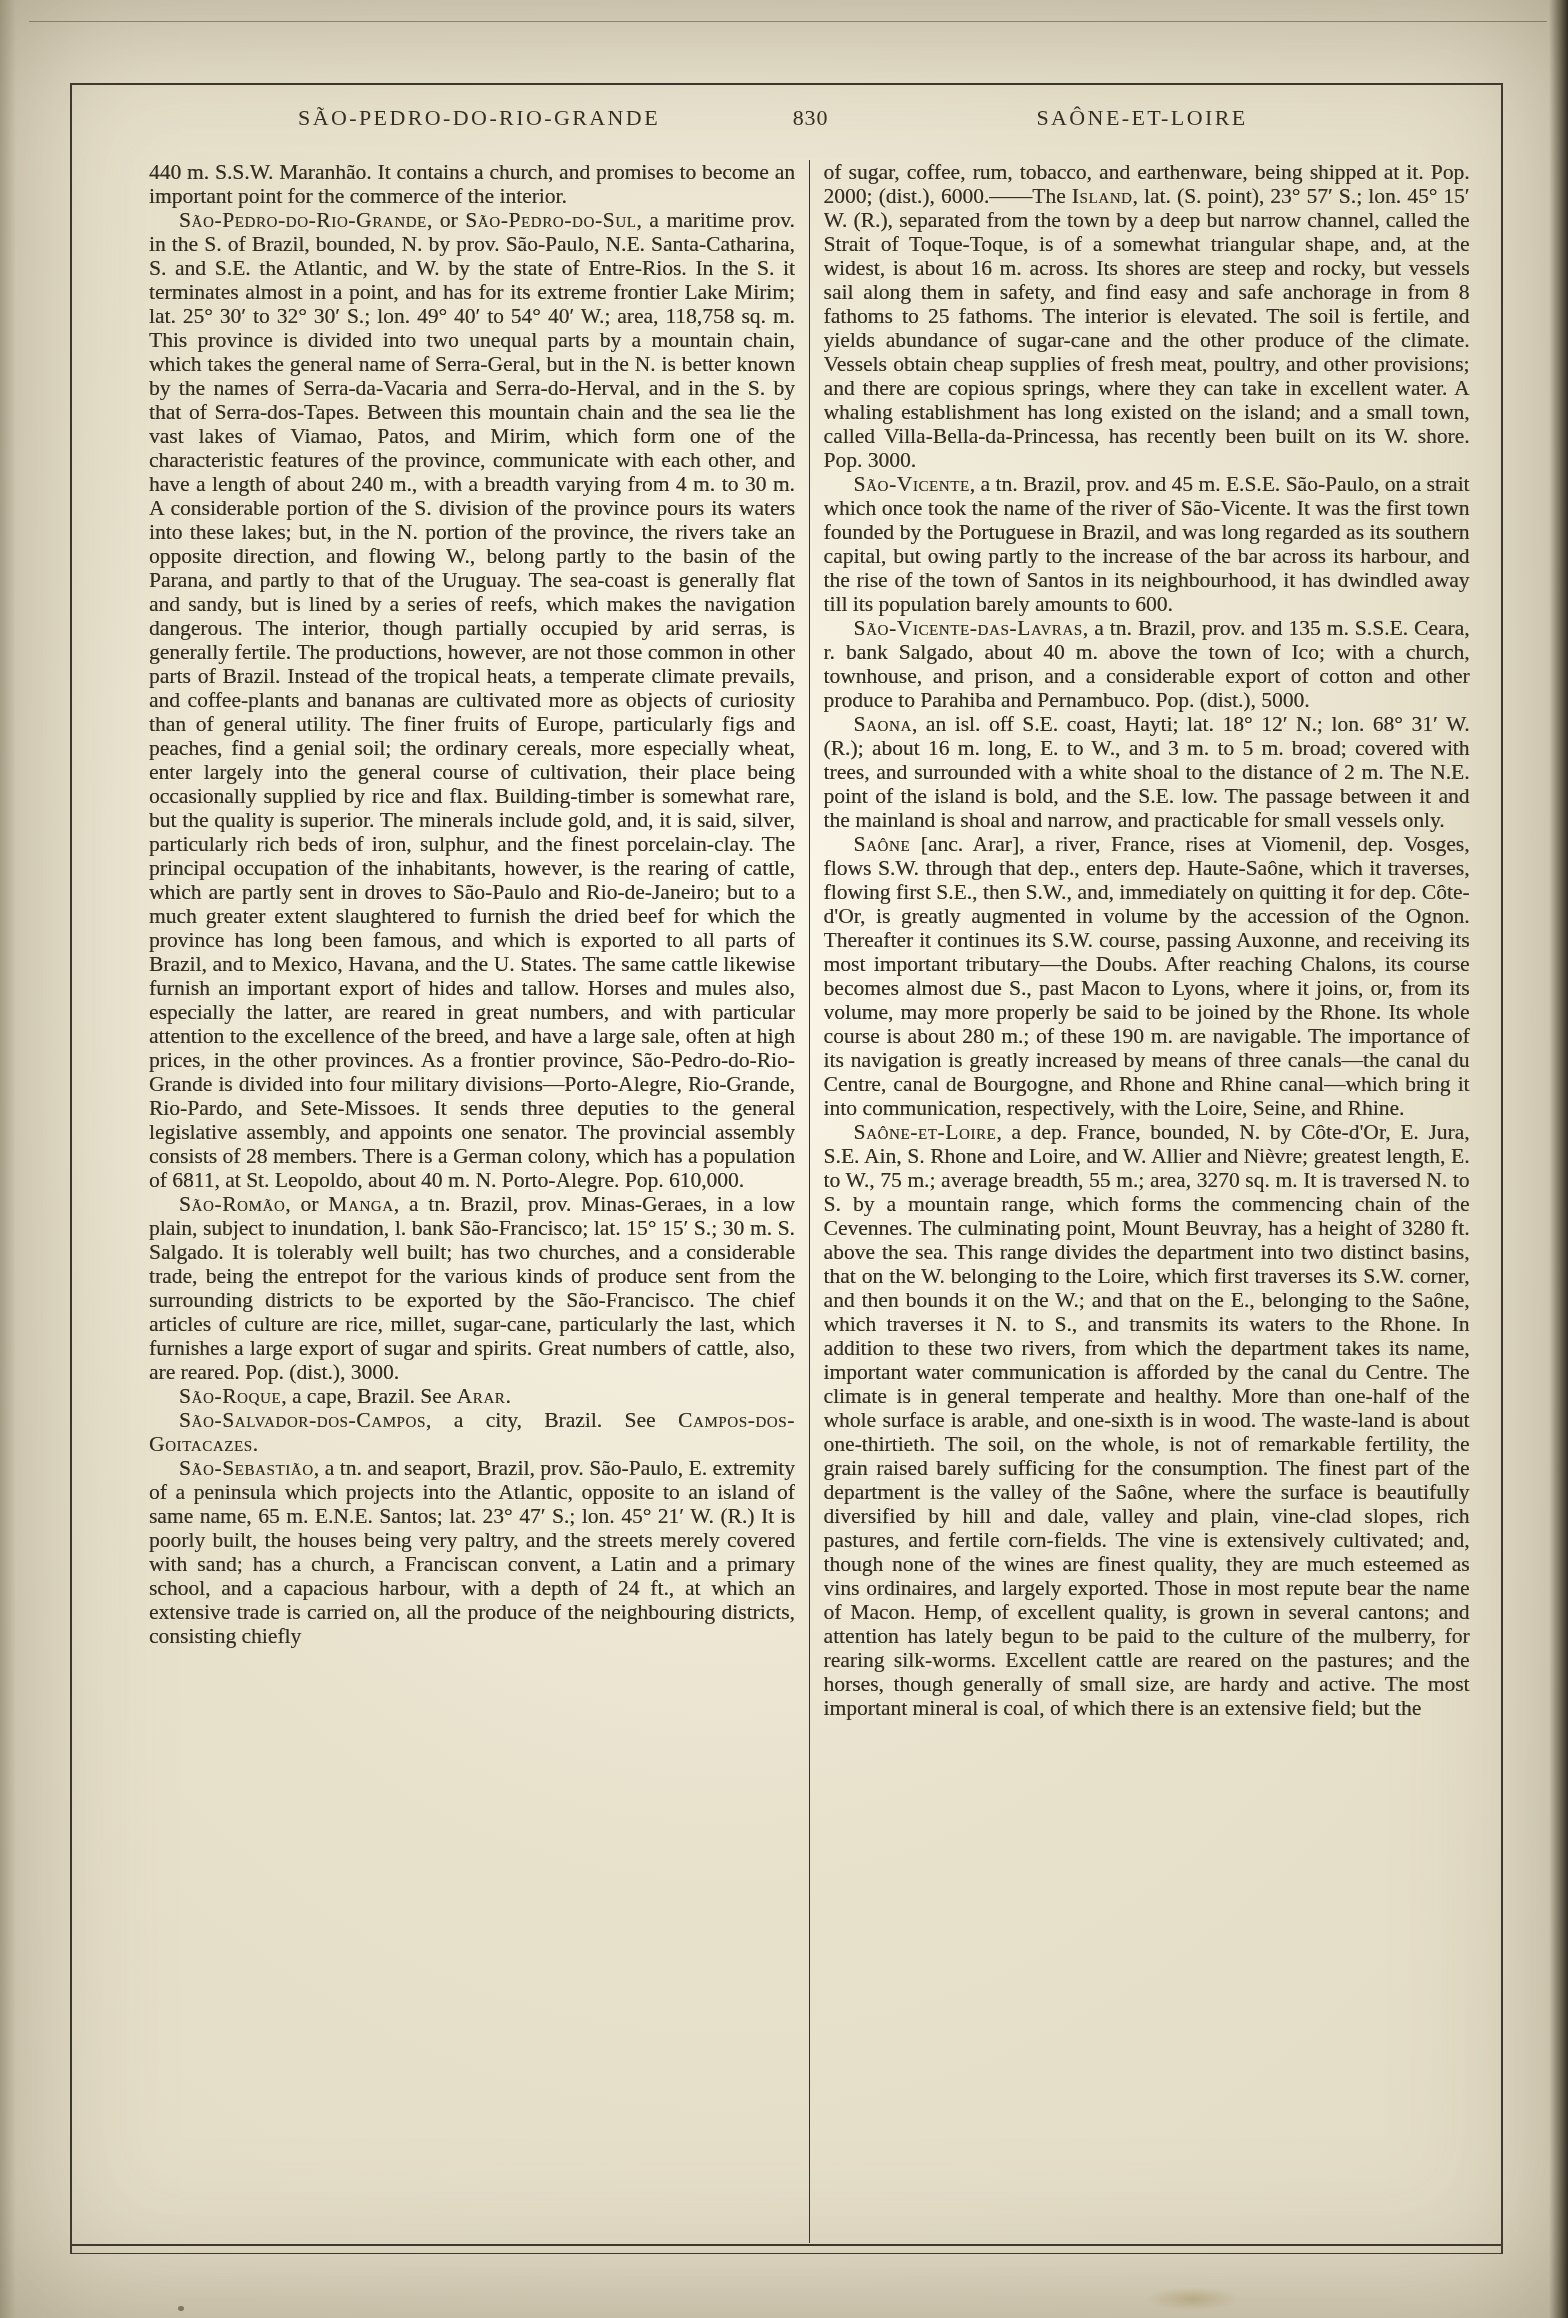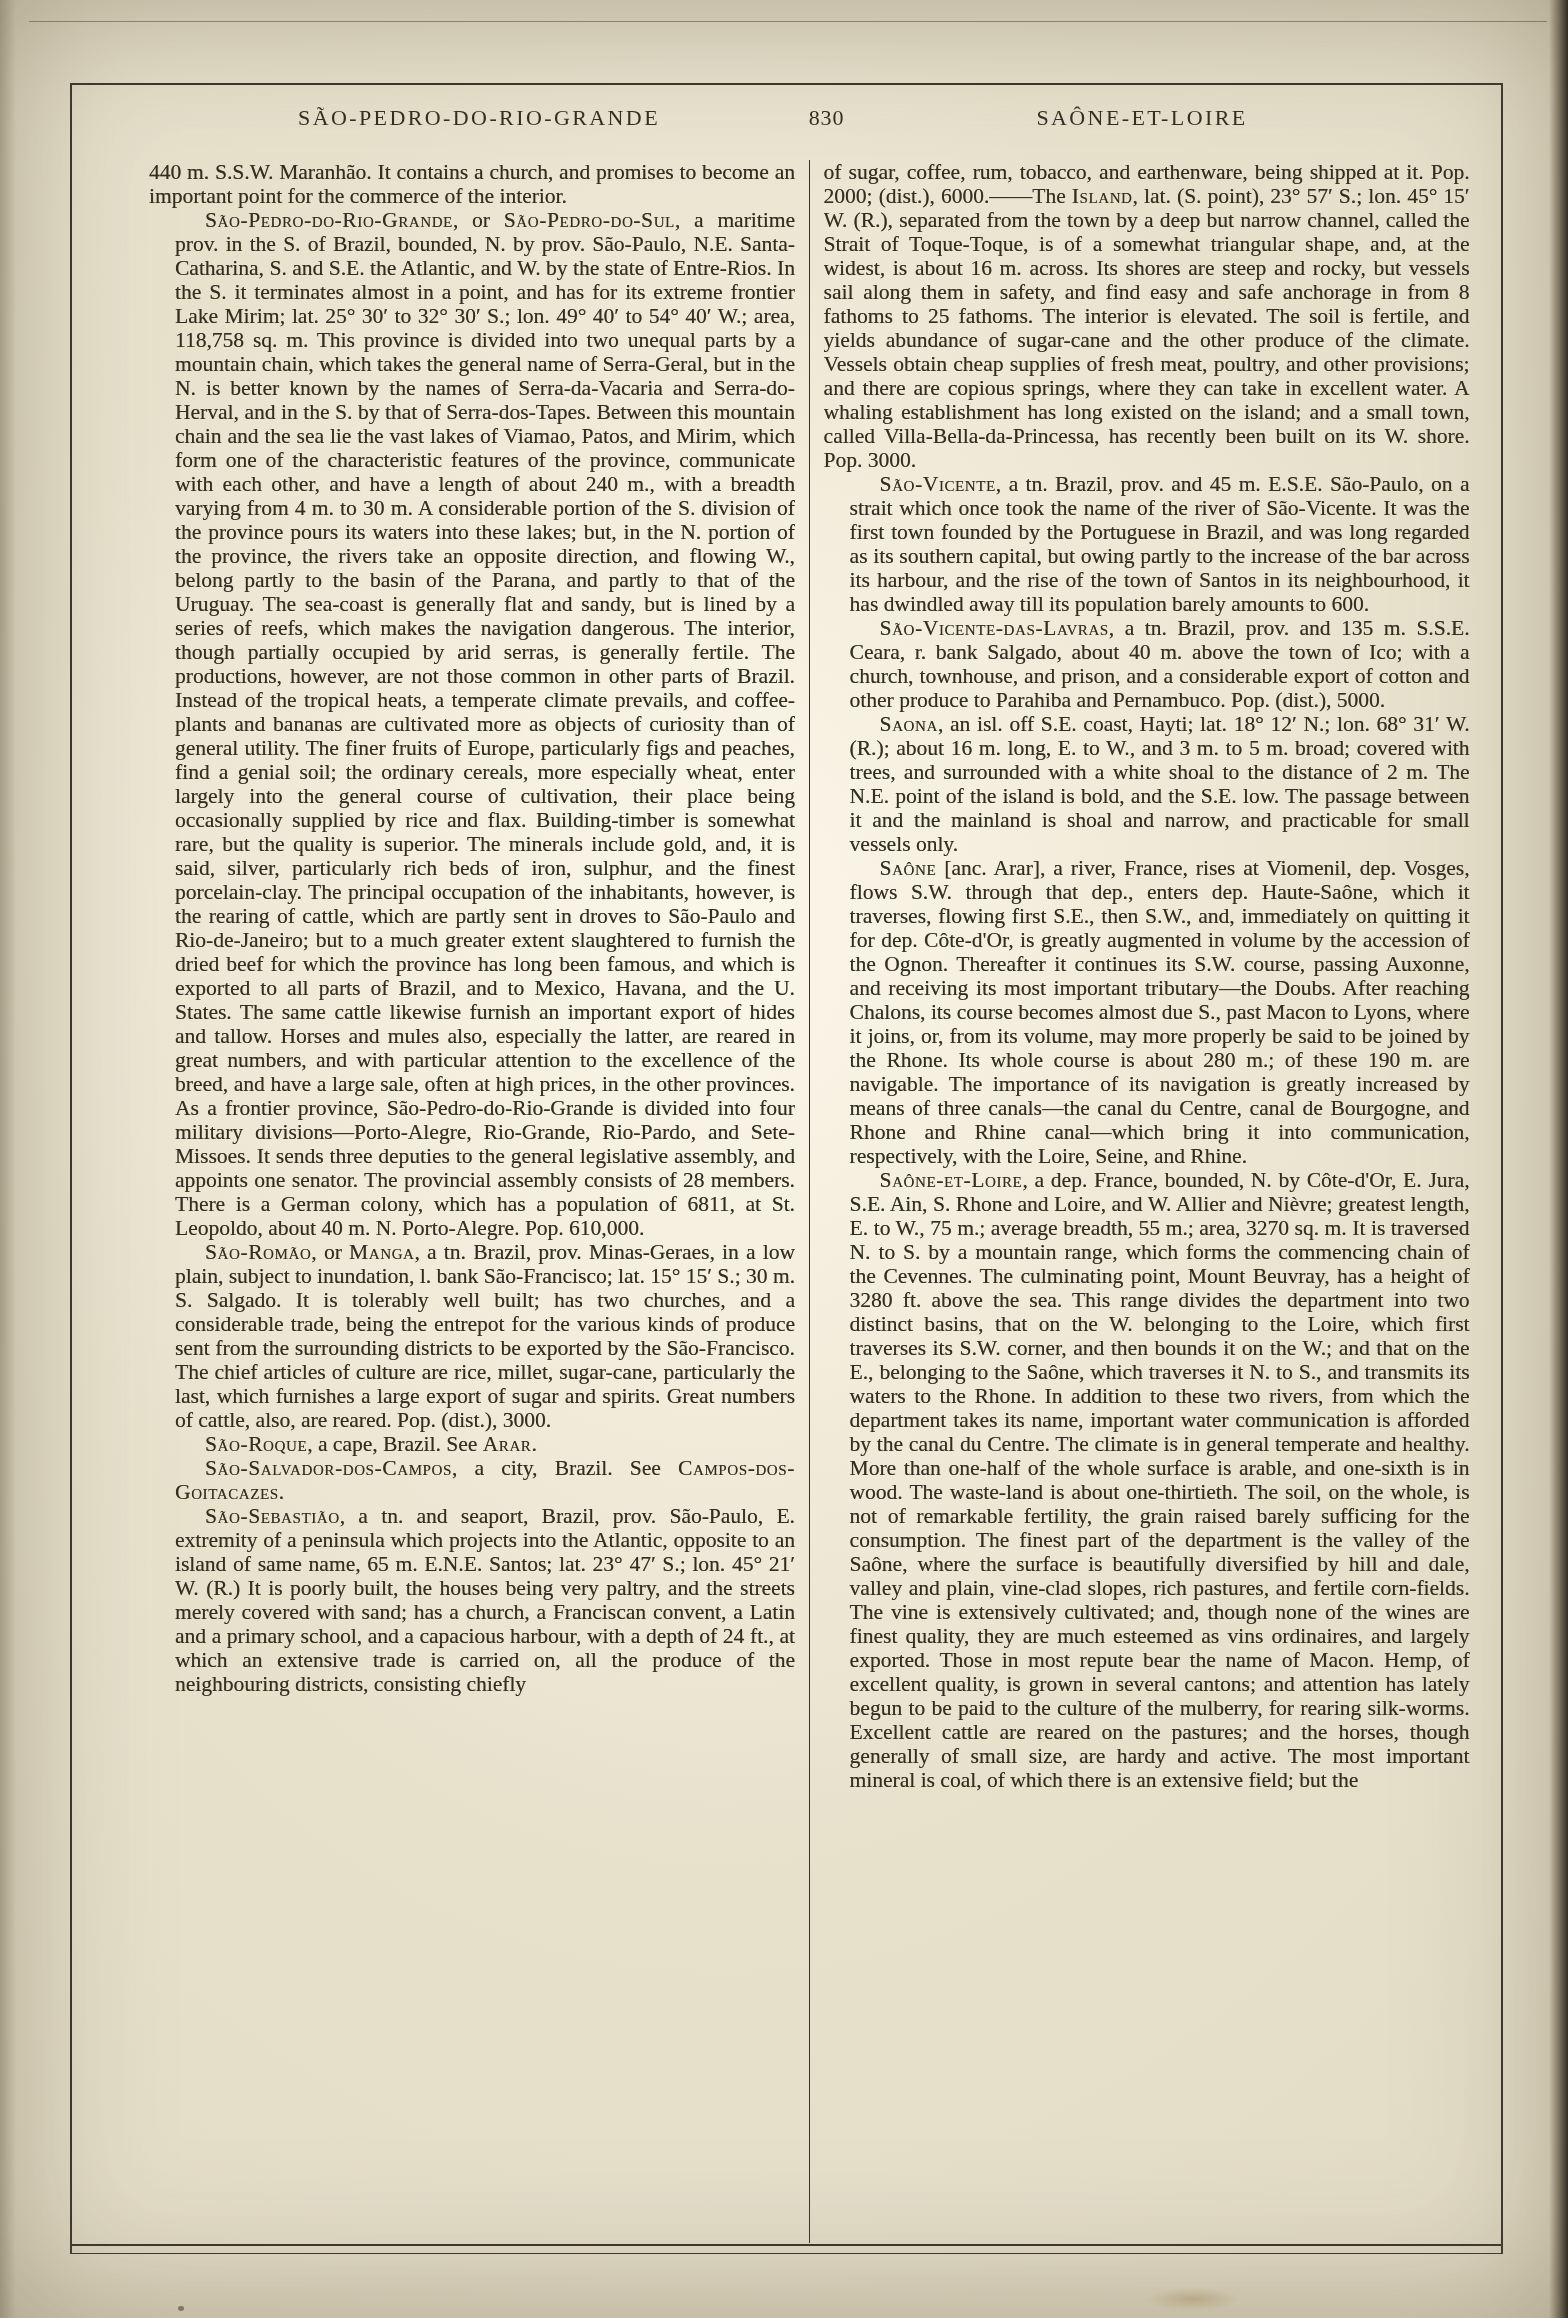--- a/index.html
+++ b/index.html
@@ -50,7 +50,7 @@
   }
   .running-header span { position:absolute; top:0; display:block; white-space:nowrap; }
   .rh-left  { left:0;   width:660px; text-align:center; }
-  .rh-num   { left:16px;   width:1323px; text-align:center; letter-spacing:0.8px; }
+  .rh-num   { left:0;   width:1323px; text-align:center; letter-spacing:0.8px; }
   .rh-right { right:0;  width:660px; text-align:center; }
   .columns {
     position:absolute; left:149px; top:160px; width:1323px; height:2083px;

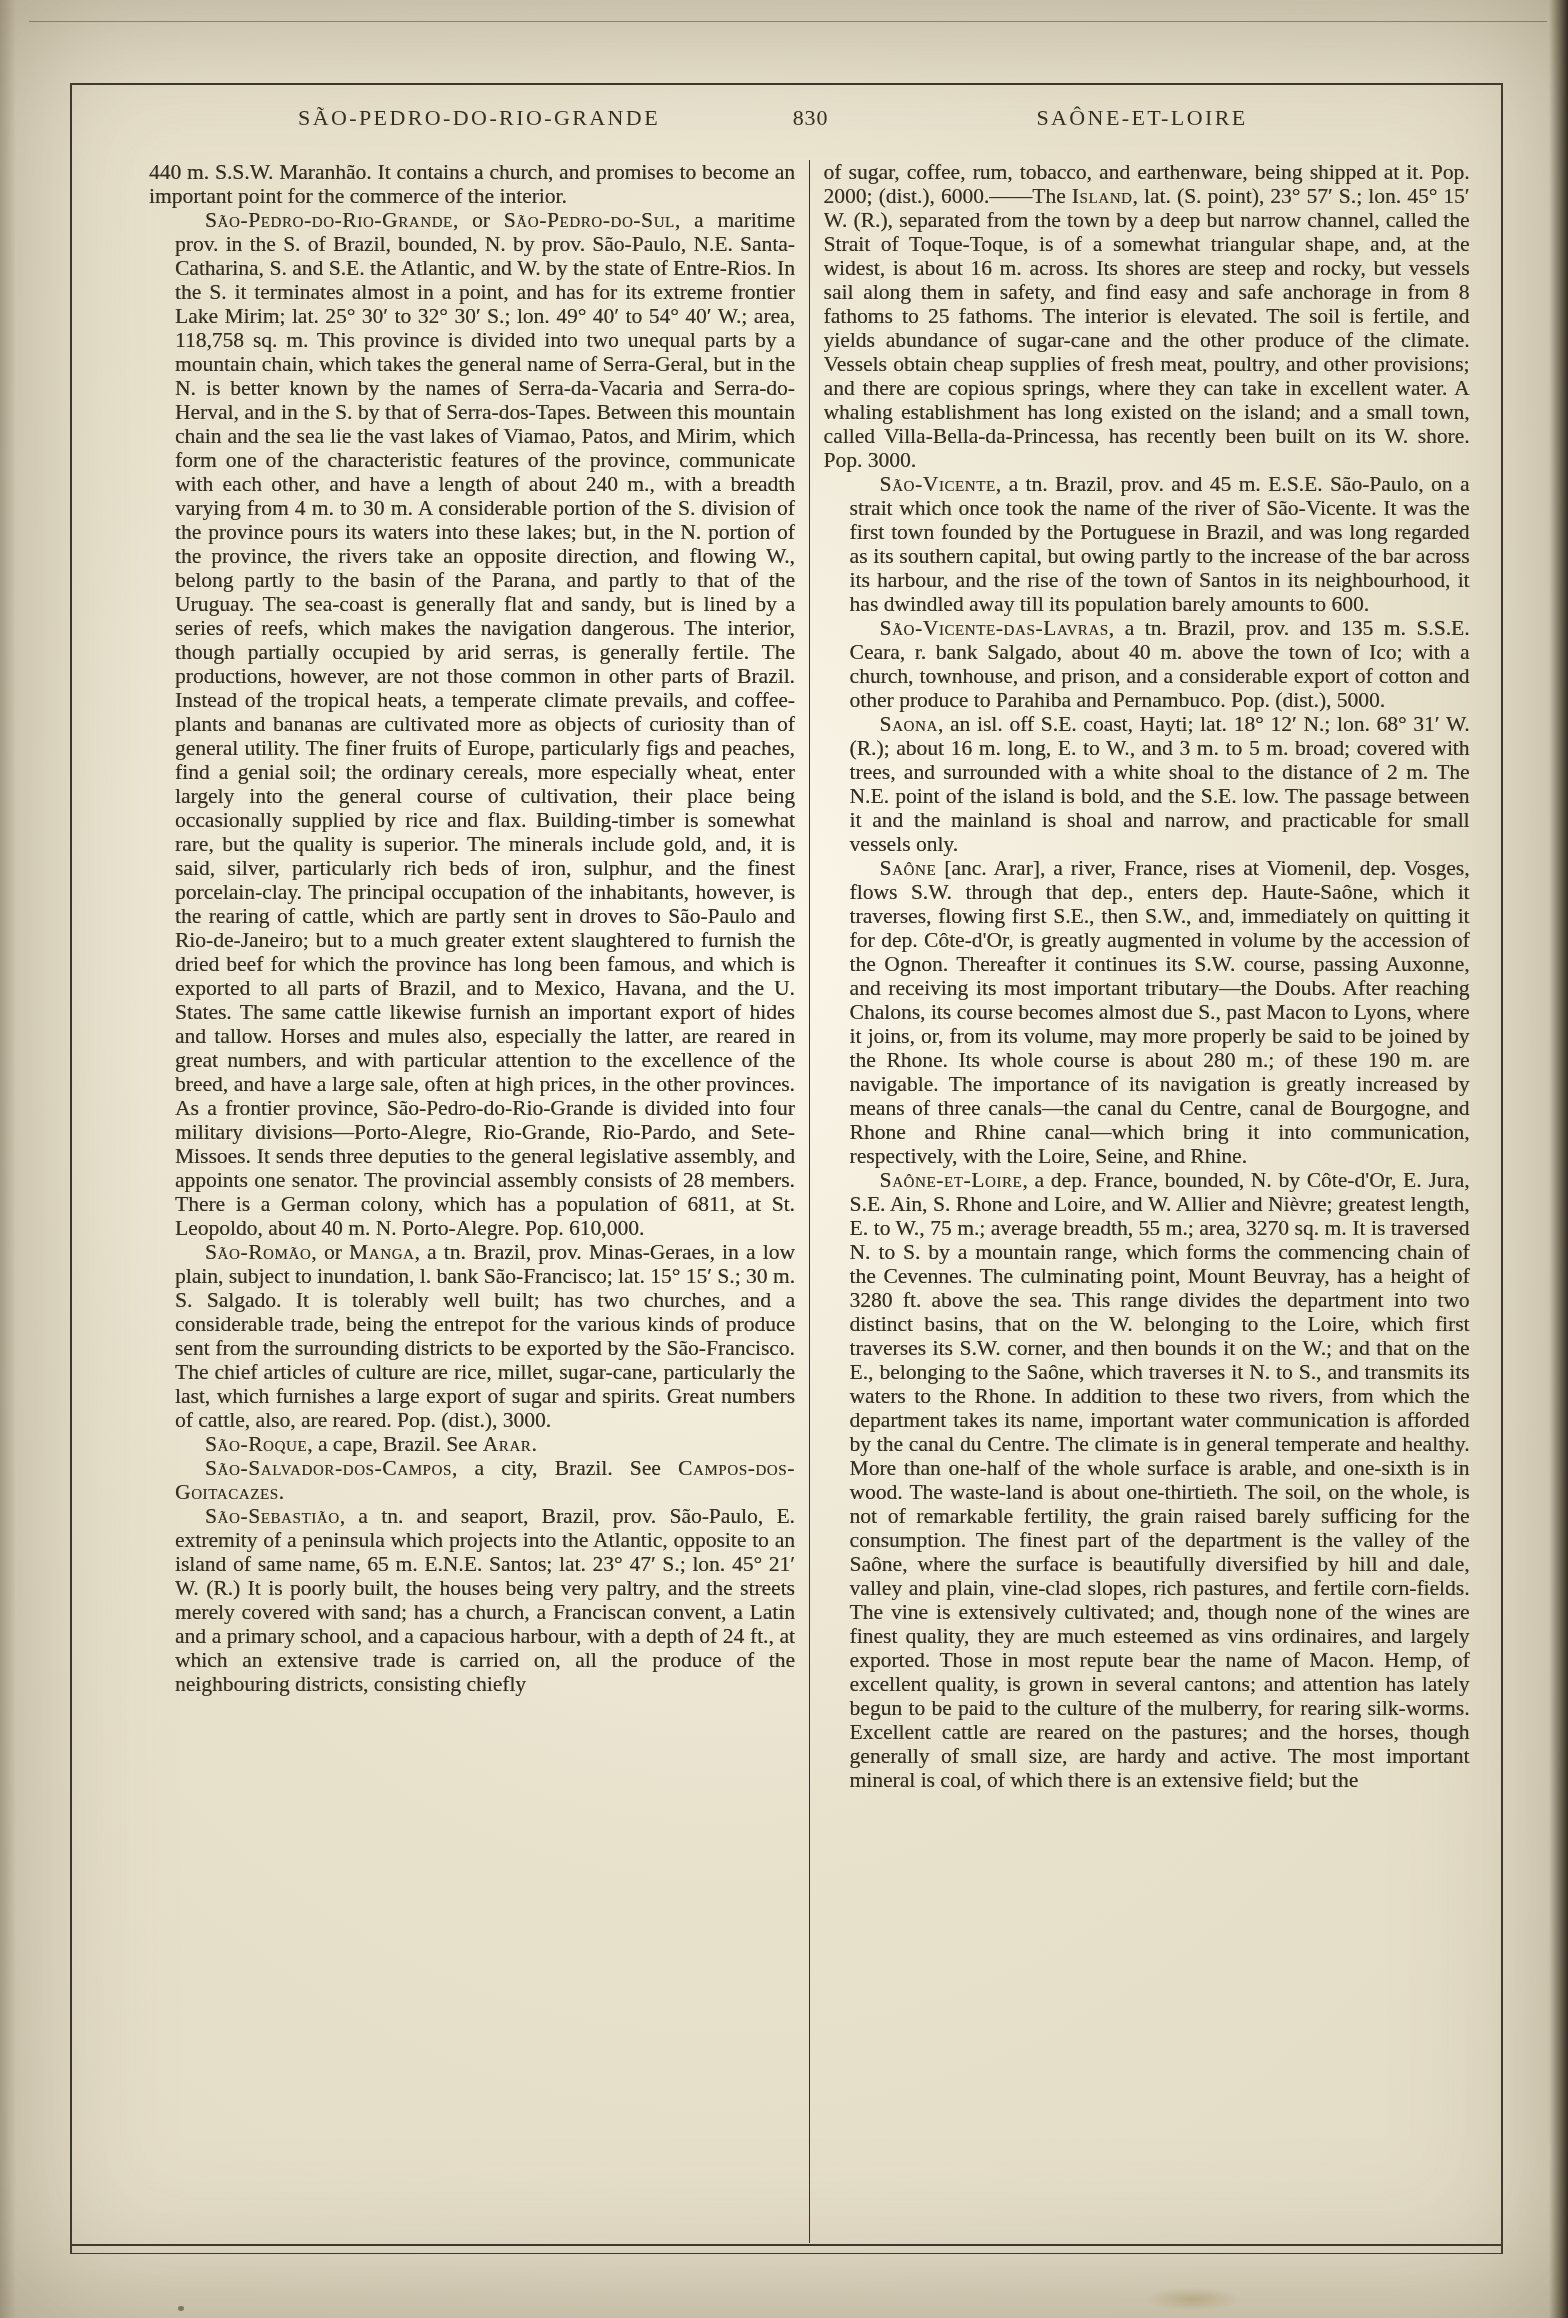--- a/index.html
+++ b/index.html
@@ -63,7 +63,7 @@
     text-align:justify;
     text-shadow: 0.2px 0.2px 0 rgba(51,45,34,0.55);
   }
-  .para.indent { text-indent:30px;margin-left:26px; }
+  .para.indent { text-indent:30px; }
   .sc { font-variant:small-caps; letter-spacing:0.6px; }
   .it { }
   .speck { position:absolute; border-radius:50%; }

